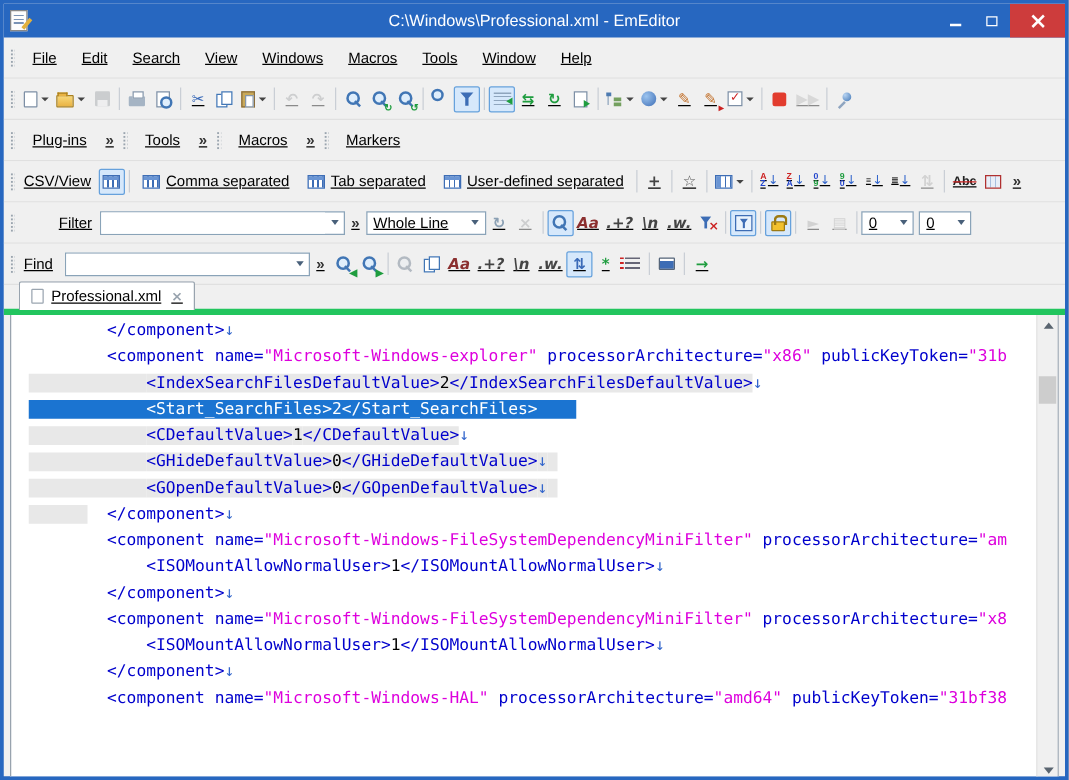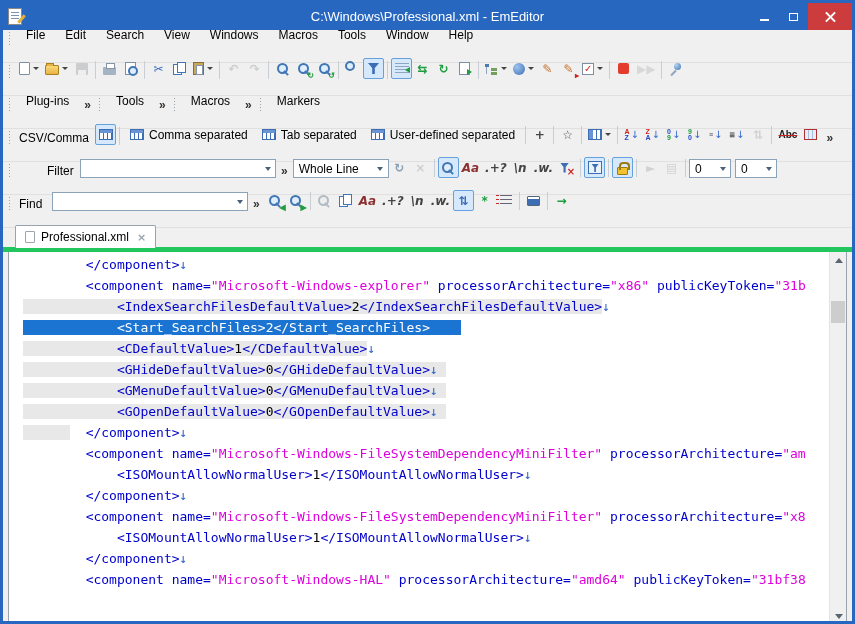--- a/index.html
+++ b/index.html
@@ -7,7 +7,7 @@
   body { font-family:"Liberation Sans", sans-serif; font-size:12px; background:#555; }
 
   .window { width:855px; height:624px; background:#f0f0f0; border:3px solid #2767c0;
-            display:flex; flex-direction:column; overflow:hidden; }
+            display:flex; flex-direction:column; overflow:hidden;text-decoration:underline; }
 
   
   .titlebar { height:27px; background:#2767c0; display:flex; align-items:center;

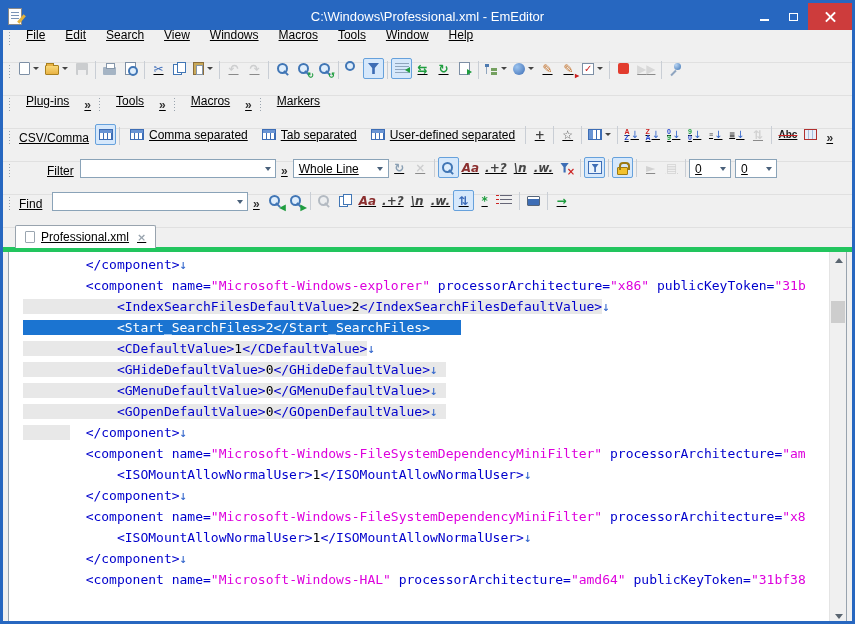--- a/index.html
+++ b/index.html
@@ -30,7 +30,7 @@
   .x-glyph::before { transform:rotate(45deg);} .x-glyph::after { transform:rotate(-45deg);}
 
   
-  .bar { display:flex; align-items:flex-end; background:#f0f0f0;
+  .bar { display:flex; align-items:center; background:#f0f0f0;
          border-bottom:1px solid #e0e0e0; padding:16px 3px; flex:0 0 auto; }
   .menubar { height:24px; }
   .menuitem { padding:4px 10px; color:#000; }

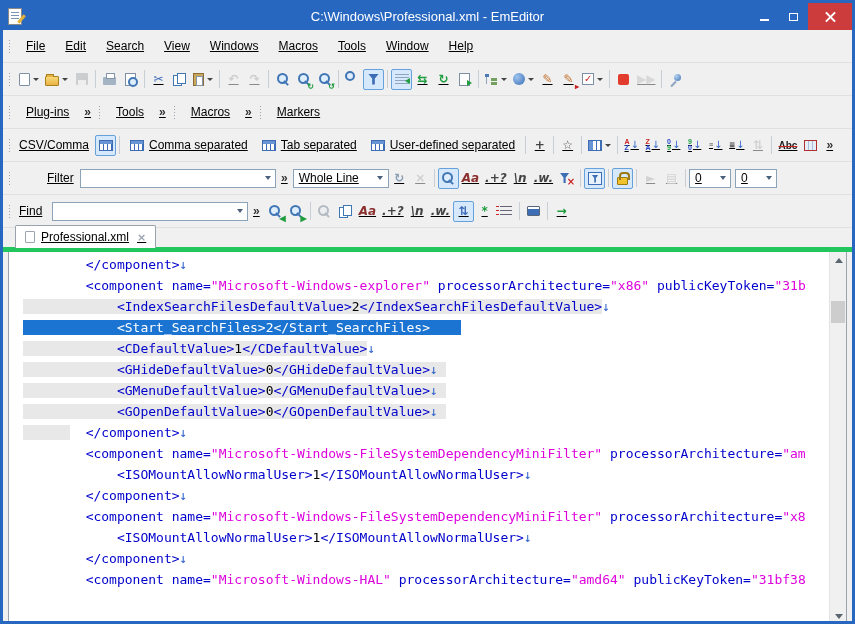--- a/index.html
+++ b/index.html
@@ -346,7 +346,7 @@
 
   <div class="bar csvbar">
     <div class="grip"></div>
-    <span class="barlabel">CSV/Comma</span>
+    <span class="barlabel">CSV/View</span>
     <span class="tbtn p">
         <i class="ic ic-table"></i>
       </span>

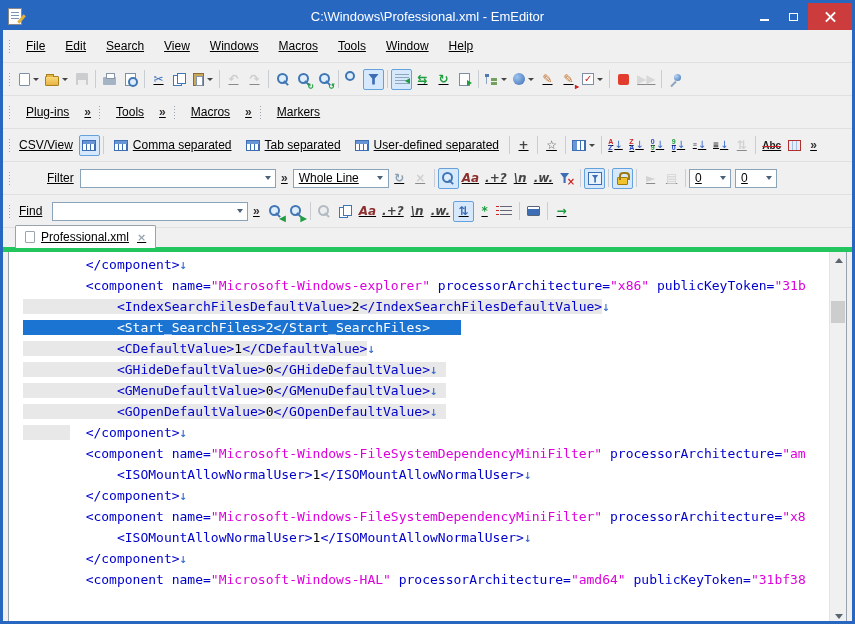--- a/index.html
+++ b/index.html
@@ -593,7 +593,6 @@
         <div class="eline"><span class="sg-s">            &lt;Start_SearchFiles&gt;2&lt;/Start_SearchFiles&gt;    </span></div>
         <div class="eline"><span class="sg-gg">            </span><span class="sg-tg">&lt;CDefaultValue&gt;</span><span class="sg-kg">1</span><span class="sg-tg">&lt;/CDefaultValue&gt;</span><span class="sg-e">↓</span></div>
         <div class="eline"><span class="sg-gg">            </span><span class="sg-tg">&lt;GHideDefaultValue&gt;</span><span class="sg-kg">0</span><span class="sg-tg">&lt;/GHideDefaultValue&gt;</span><span class="sg-eg">↓</span><span class="sg-gg"> </span></div>
-        <div class="eline"><span class="sg-gg">            </span><span class="sg-tg">&lt;GMenuDefaultValue&gt;</span><span class="sg-kg">0</span><span class="sg-tg">&lt;/GMenuDefaultValue&gt;</span><span class="sg-eg">↓</span><span class="sg-gg"> </span></div>
         <div class="eline"><span class="sg-gg">            </span><span class="sg-tg">&lt;GOpenDefaultValue&gt;</span><span class="sg-kg">0</span><span class="sg-tg">&lt;/GOpenDefaultValue&gt;</span><span class="sg-eg">↓</span><span class="sg-gg"> </span></div>
         <div class="eline"><span class="sg-gg">      </span><span class="sg-p">  </span><span class="sg-t">&lt;/component&gt;</span><span class="sg-e">↓</span></div>
         <div class="eline"><span class="sg-p">        </span><span class="sg-t">&lt;component name=</span><span class="sg-v">"Microsoft-Windows-FileSystemDependencyMiniFilter"</span><span class="sg-t"> processorArchitecture=</span><span class="sg-v">"am</span></div>

